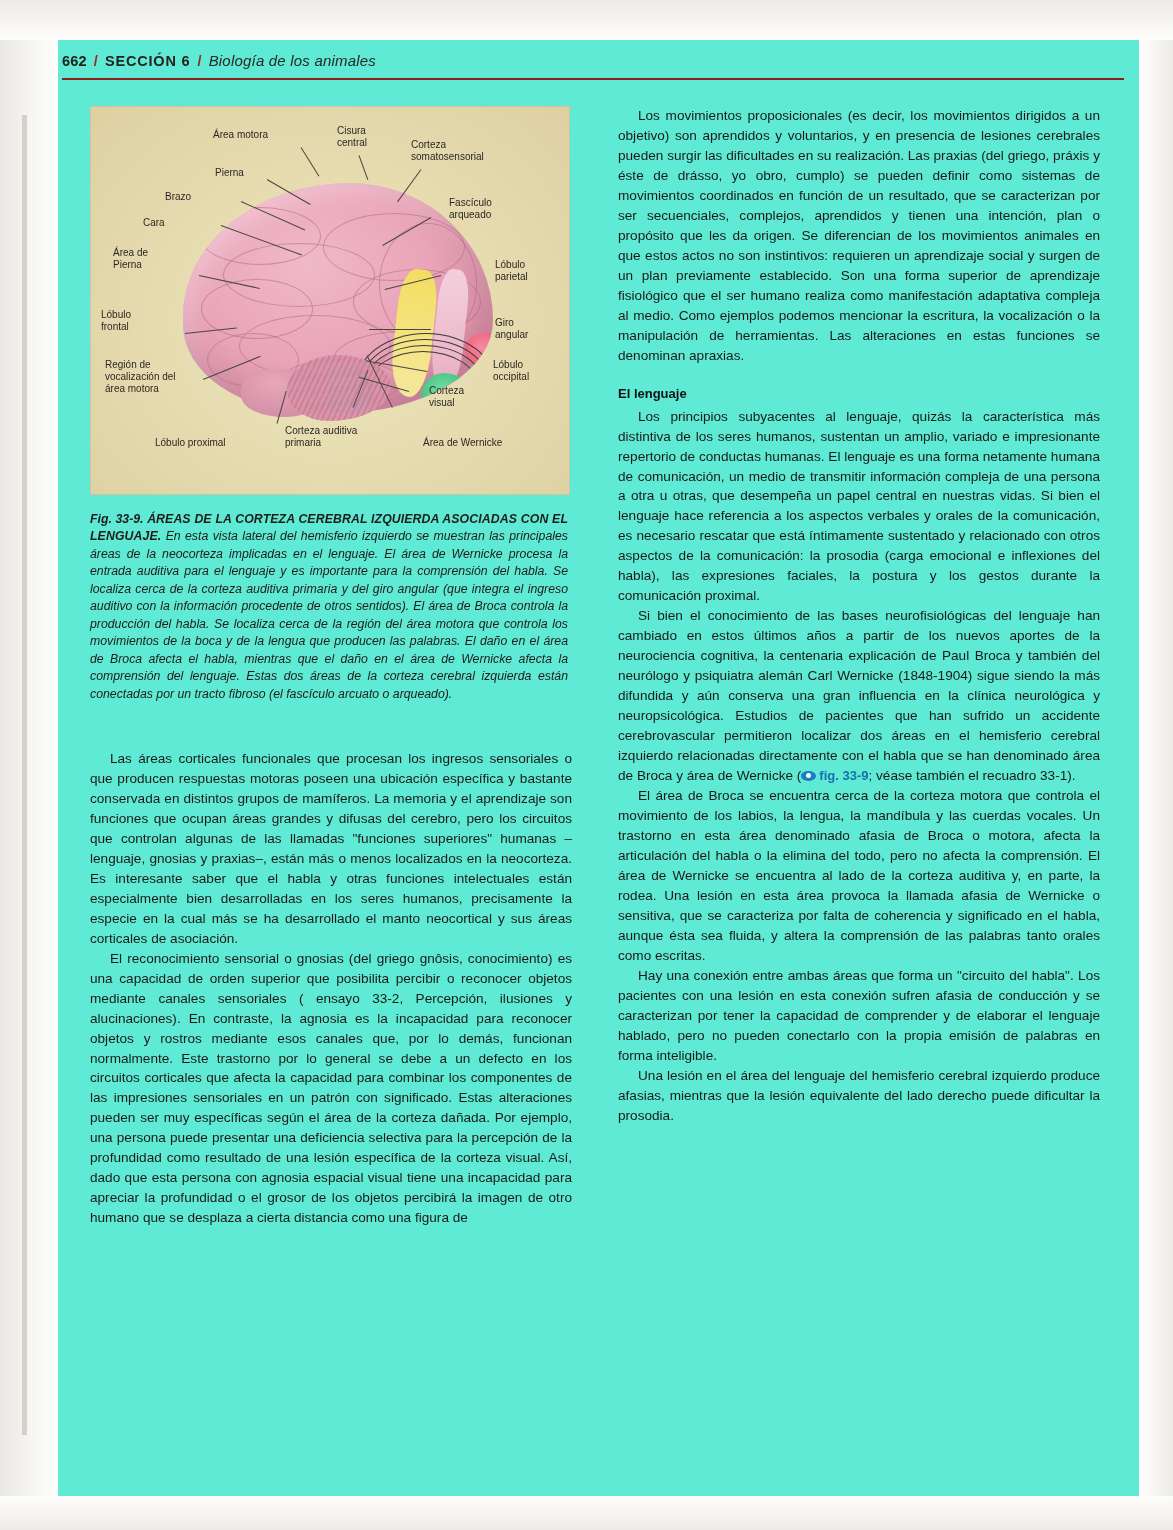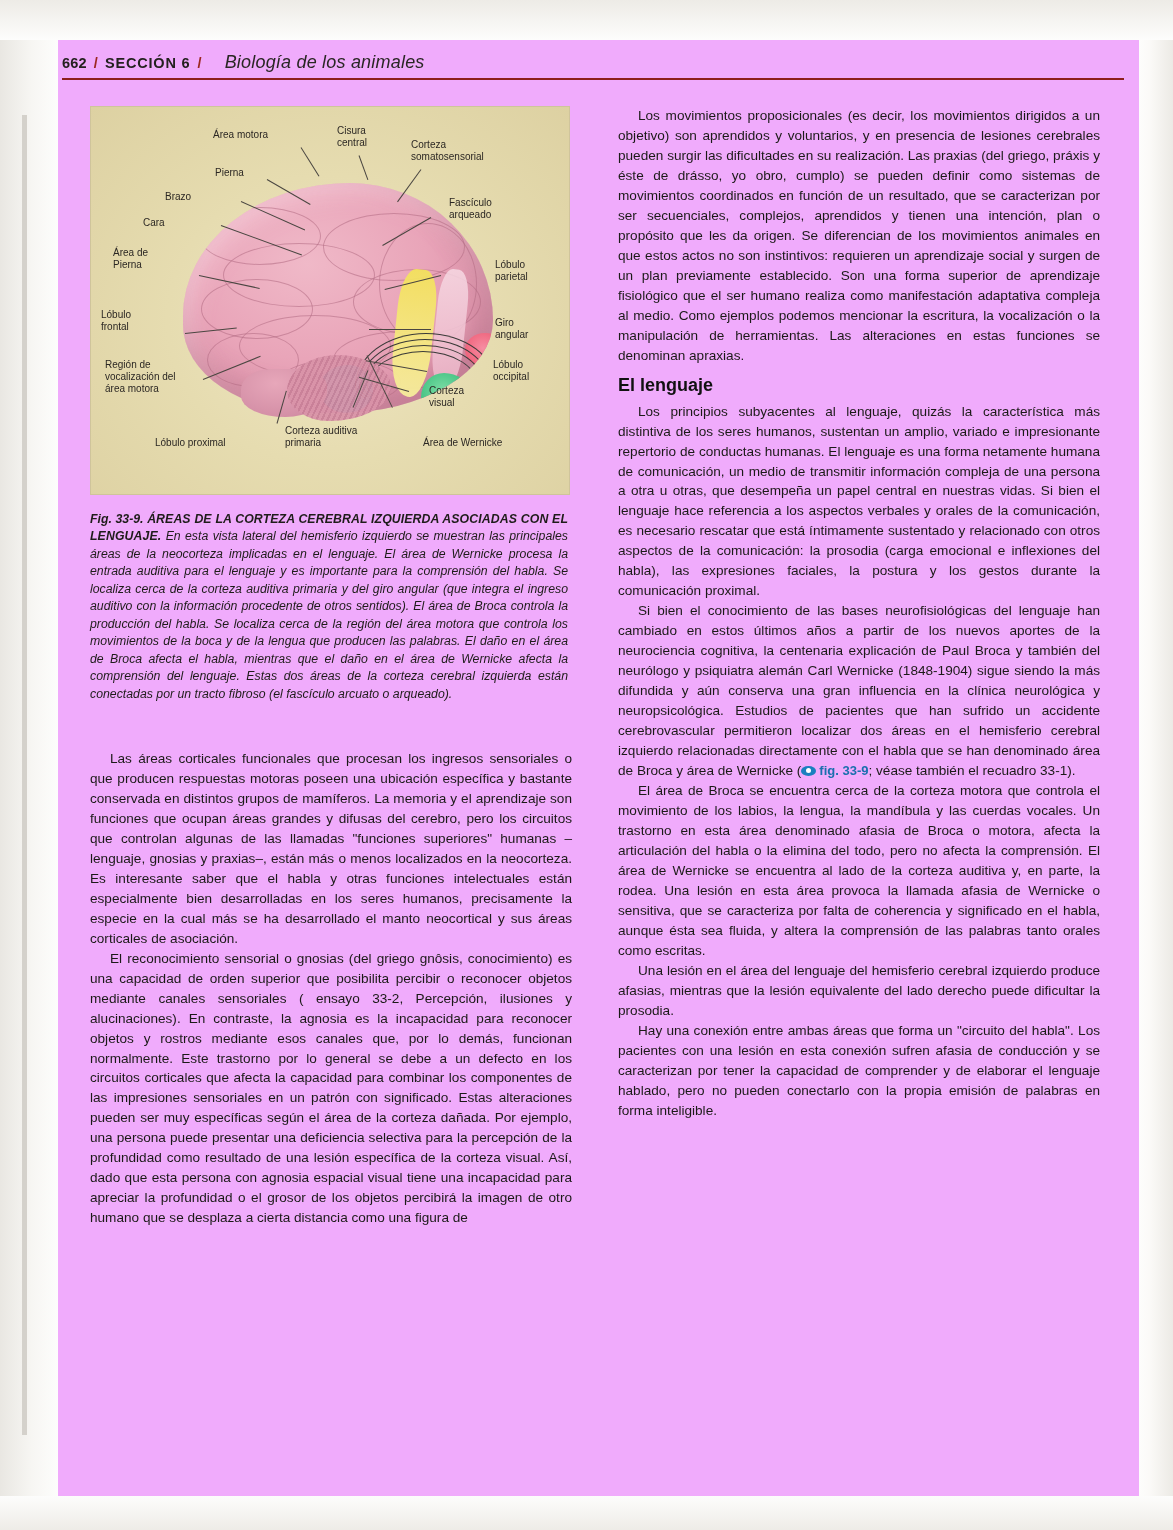--- a/index.html
+++ b/index.html
@@ -18,7 +18,7 @@
   .page {
     position: absolute;
     inset: 0;
-    background: #f0abfc;
+    background: #5eead4;
   }
   
   .scan-edge-left {

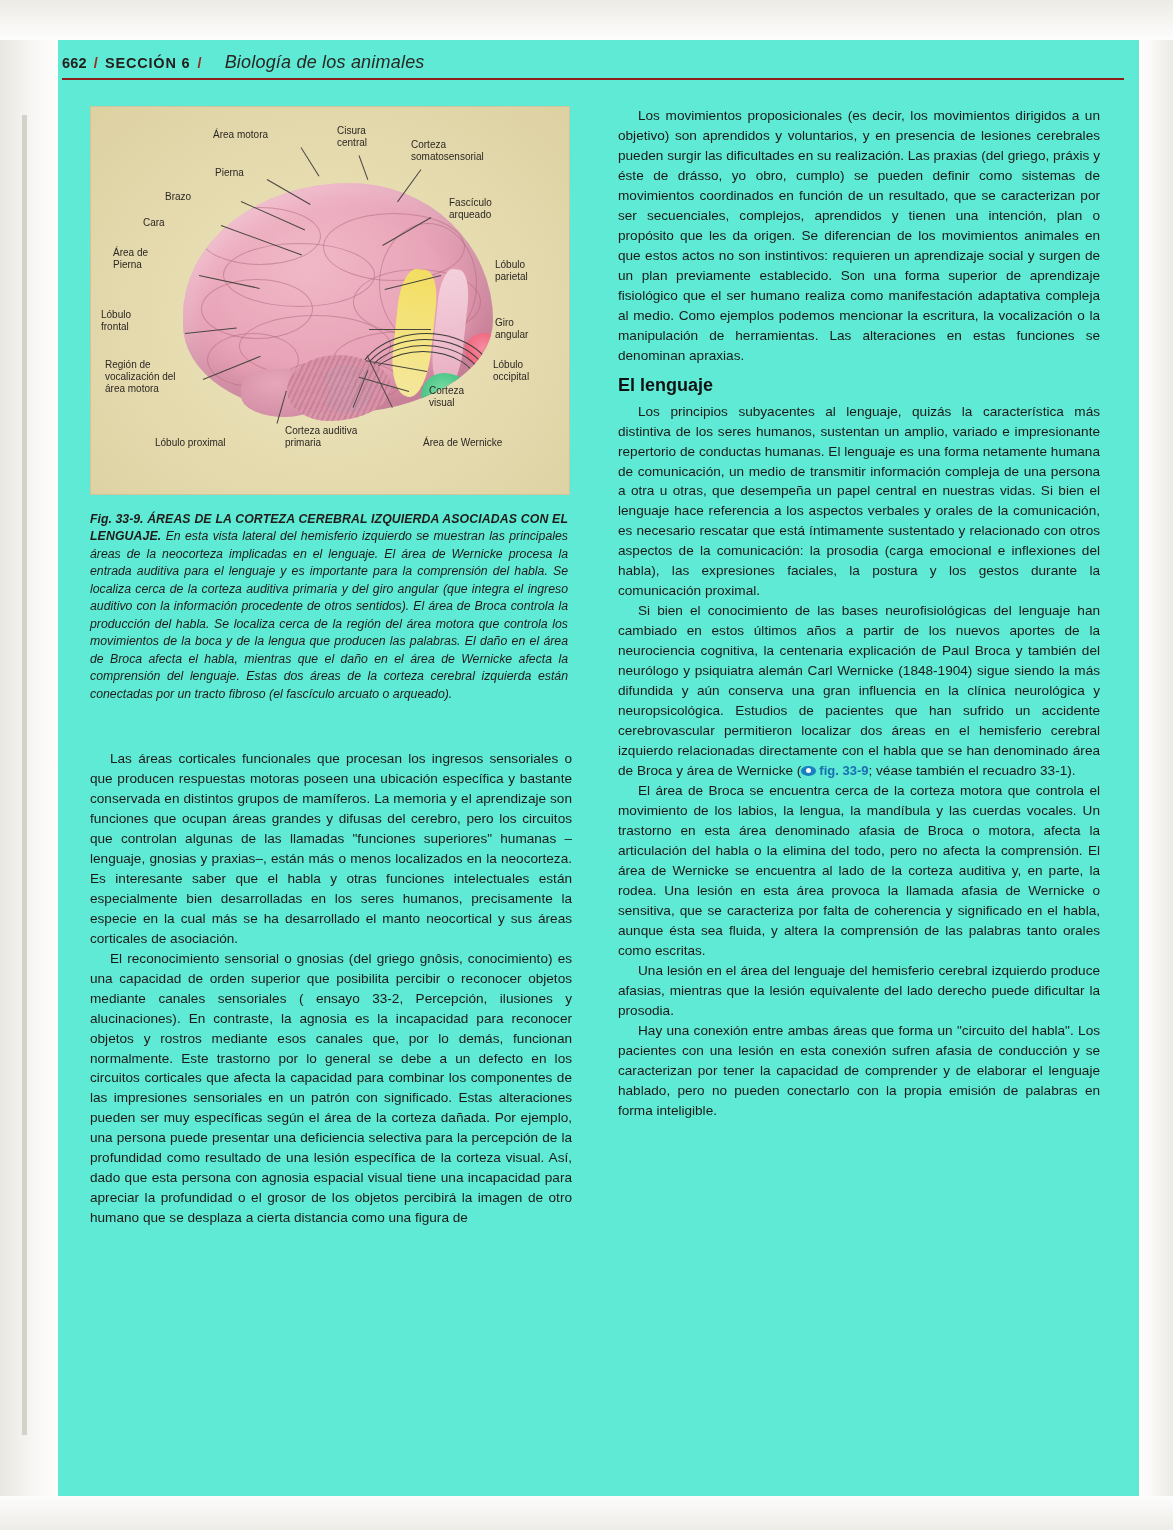--- a/index.html
+++ b/index.html
@@ -84,8 +84,7 @@
   .header .subject {
     font-style: italic;
     color: #2a2724;
-    font-size: 18px;
-    margin-left: 16px;
+    font-size: 15px;
   }
   .header-rule {
     position: absolute;

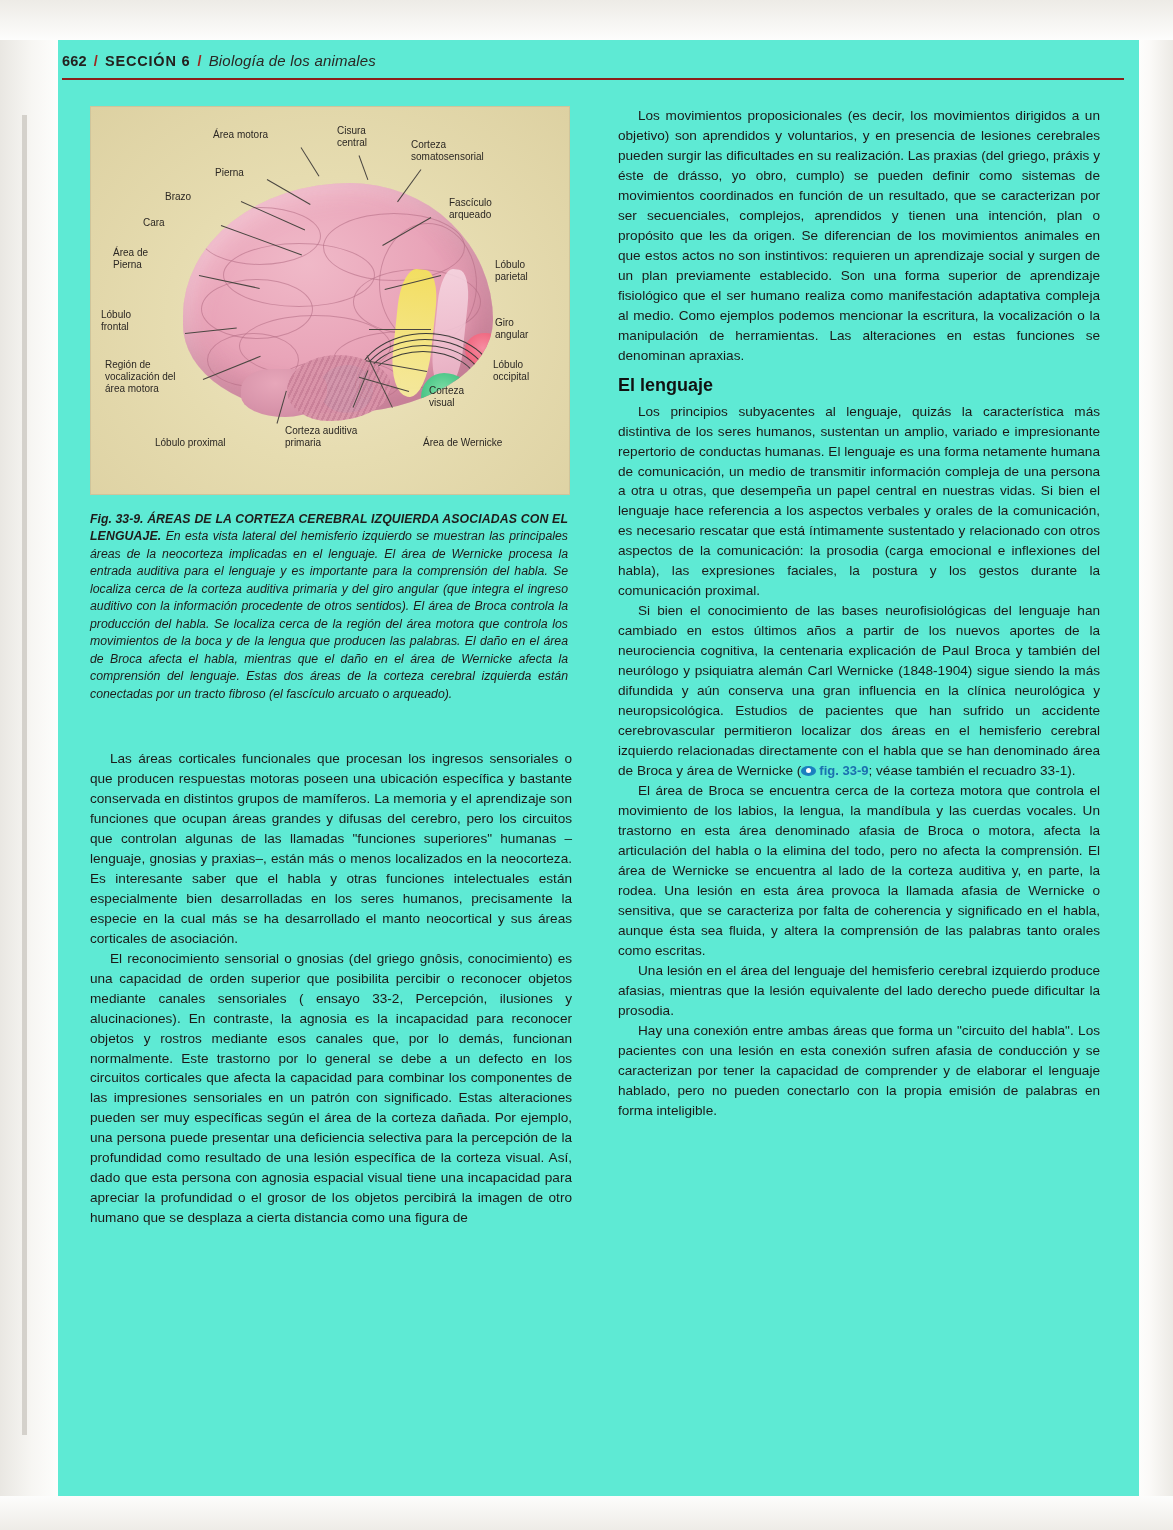--- a/index.html
+++ b/index.html
@@ -272,10 +272,10 @@
   .body-block p.noindent { text-indent: 0; }
 
   h2.sub {
-    font-size: 18px;
+    font-size: 13px;
     font-weight: bold;
     color: #111;
-    margin: 9px 0 6px 0;
+    margin: 20px 0 6px 0;
   }
   .eye-icon {
     display: inline-block;

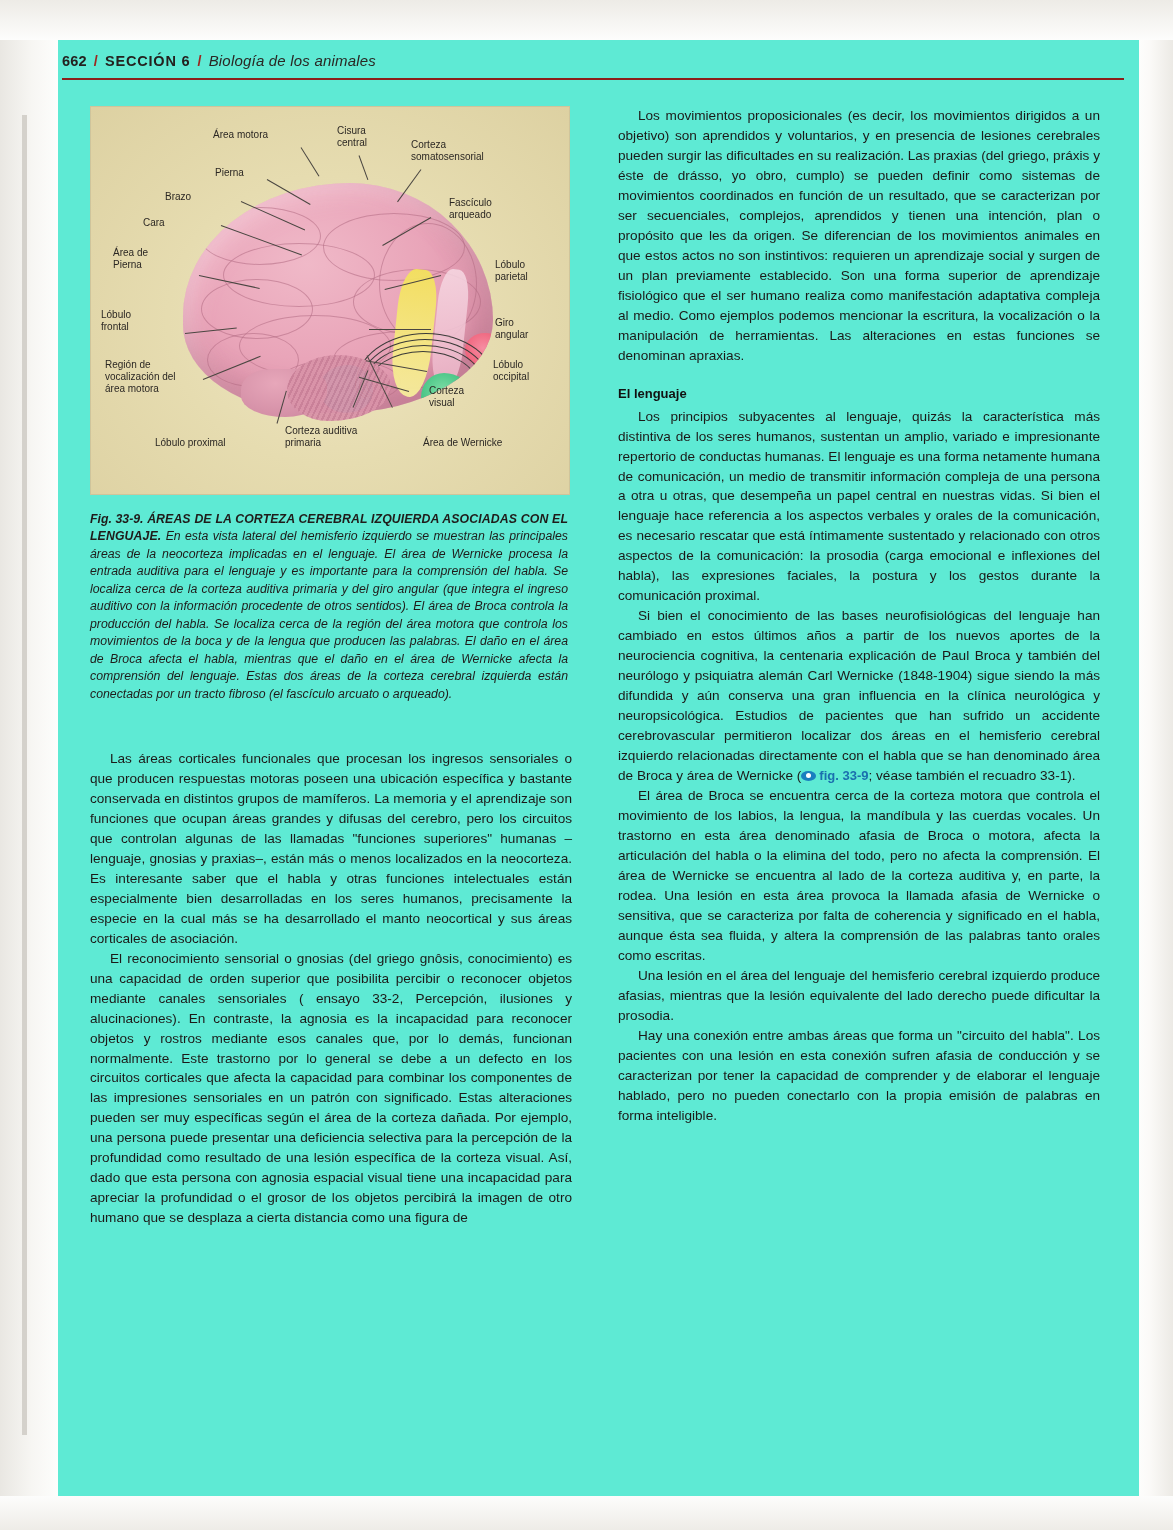--- a/index.html
+++ b/index.html
@@ -428,8 +428,8 @@
         <span>Si bien el conocimiento de las bases neurofisiológicas del lenguaje han cambiado en estos últimos años a partir de los nuevos aportes de la neurociencia cognitiva, la centenaria explicación de Paul Broca y también del neurólogo y psiquiatra alemán Carl Wernicke (1848-1904) sigue siendo la más difundida y aún conserva una gran influencia en la clínica neurológica y neuropsicológica. Estudios de pacientes que han sufrido un accidente cerebrovascular permitieron localizar dos áreas en el hemisferio cerebral izquierdo relacionadas directamente con el habla que se han denominado área de Broca y área de Wernicke (</span><span class="eye-icon"></span><span class="figref">fig. 33-9</span><span>; véase también el recuadro 33-1).</span>
       </p>
       <p>El área de Broca se encuentra cerca de la corteza motora que controla el movimiento de los labios, la lengua, la mandíbula y las cuerdas vocales. Un trastorno en esta área denominado afasia de Broca o motora, afecta la articulación del habla o la elimina del todo, pero no afecta la comprensión. El área de Wernicke se encuentra al lado de la corteza auditiva y, en parte, la rodea. Una lesión en esta área provoca la llamada afasia de Wernicke o sensitiva, que se caracteriza por falta de coherencia y significado en el habla, aunque ésta sea fluida, y altera la comprensión de las palabras tanto orales como escritas.</p>
+      <p>Hay una conexión entre ambas áreas que forma un "circuito del habla". Los pacientes con una lesión en esta conexión sufren afasia de conducción y se caracterizan por tener la capacidad de comprender y de elaborar el lenguaje hablado, pero no pueden conectarlo con la propia emisión de palabras en forma inteligible.</p>
       <p>Una lesión en el área del lenguaje del hemisferio cerebral izquierdo produce afasias, mientras que la lesión equivalente del lado derecho puede dificultar la prosodia.</p>
-      <p>Hay una conexión entre ambas áreas que forma un "circuito del habla". Los pacientes con una lesión en esta conexión sufren afasia de conducción y se caracterizan por tener la capacidad de comprender y de elaborar el lenguaje hablado, pero no pueden conectarlo con la propia emisión de palabras en forma inteligible.</p>
     </div>
   </div>
 </div>

